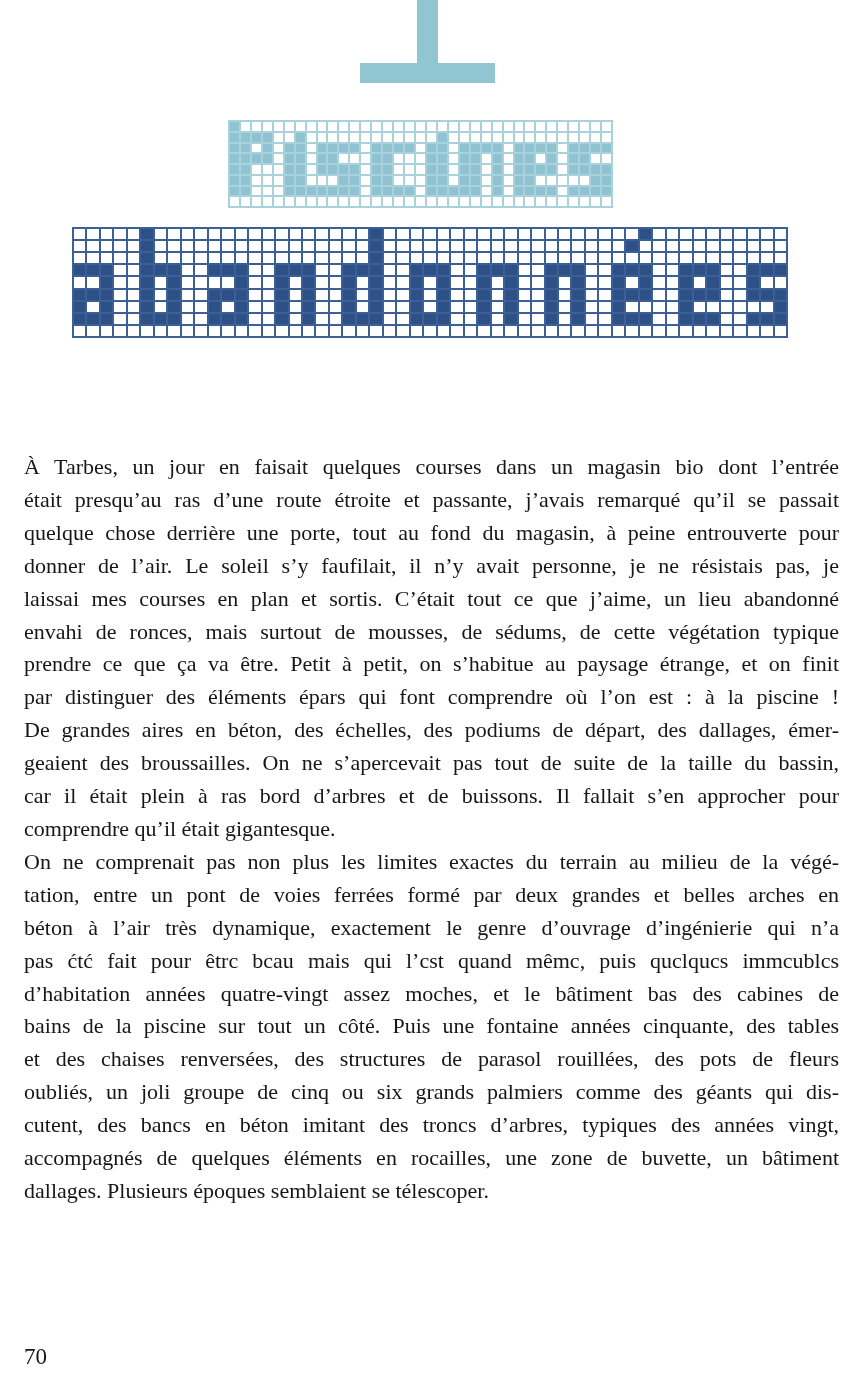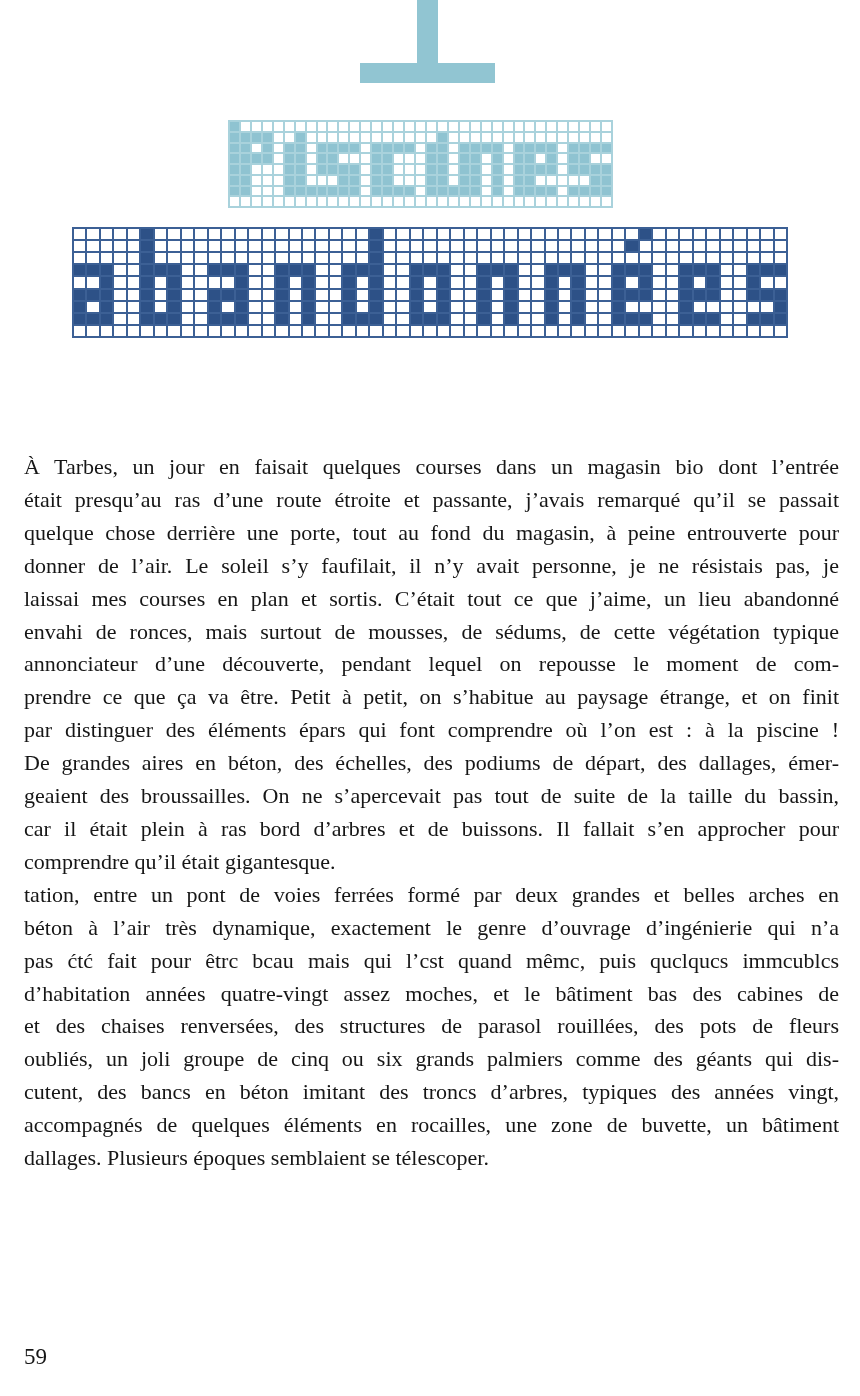--- a/index.html
+++ b/index.html
@@ -833,7 +833,6 @@
     <div class="line">donner de l’air. Le soleil s’y faufilait, il n’y avait personne, je ne résistais pas, je</div>
     <div class="line">laissai mes courses en plan et sortis. C’était tout ce que j’aime, un lieu abandonné</div>
     <div class="line">envahi de ronces, mais surtout de mousses, de sédums, de cette végétation typique</div>
-    <div class="line">annonciateur d’une découverte, pendant lequel on repousse le moment de com-</div>
     <div class="line">prendre ce que ça va être. Petit à petit, on s’habitue au paysage étrange, et on finit</div>
     <div class="line">par distinguer des éléments épars qui font comprendre où l’on est : à la piscine !</div>
     <div class="line">De grandes aires en béton, des échelles, des podiums de départ, des dallages, émer-</div>

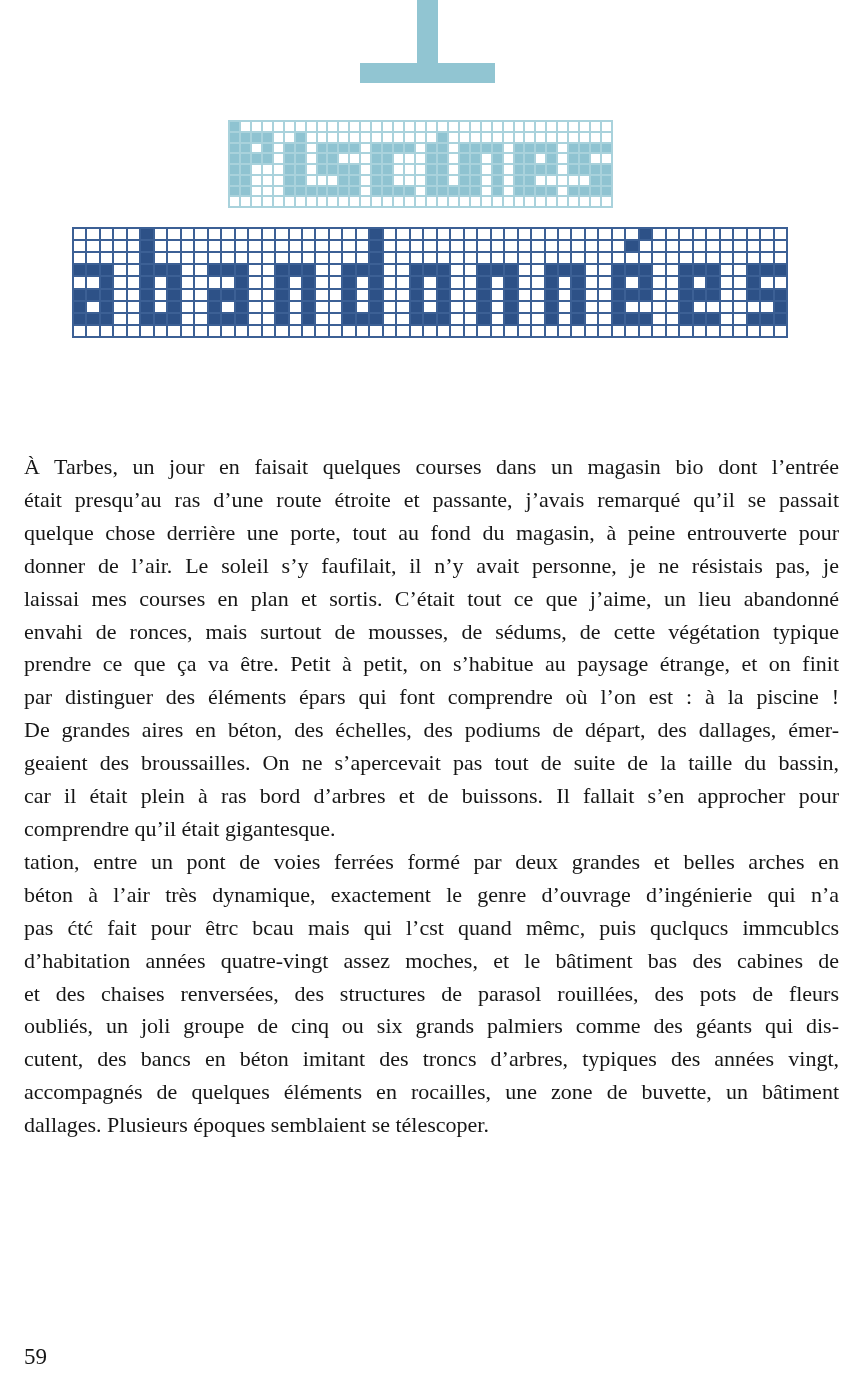--- a/index.html
+++ b/index.html
@@ -839,6 +839,7 @@
     <div class="line">geaient des broussailles. On ne s’apercevait pas tout de suite de la taille du bassin,</div>
     <div class="line">car il était plein à ras bord d’arbres et de buissons. Il fallait s’en approcher pour</div>
     <div class="line para-end">comprendre qu’il était gigantesque.</div>
+    <div class="line">On ne comprenait pas non plus les limites exactes du terrain au milieu de la végé-</div>
     <div class="line">tation, entre un pont de voies ferrées formé par deux grandes et belles arches en</div>
     <div class="line">béton à l’air très dynamique, exactement le genre d’ouvrage d’ingénierie qui n’a</div>
     <div class="line">pas ćtć fait pour êtrc bcau mais qui l’cst quand mêmc, puis quclqucs immcublcs</div>

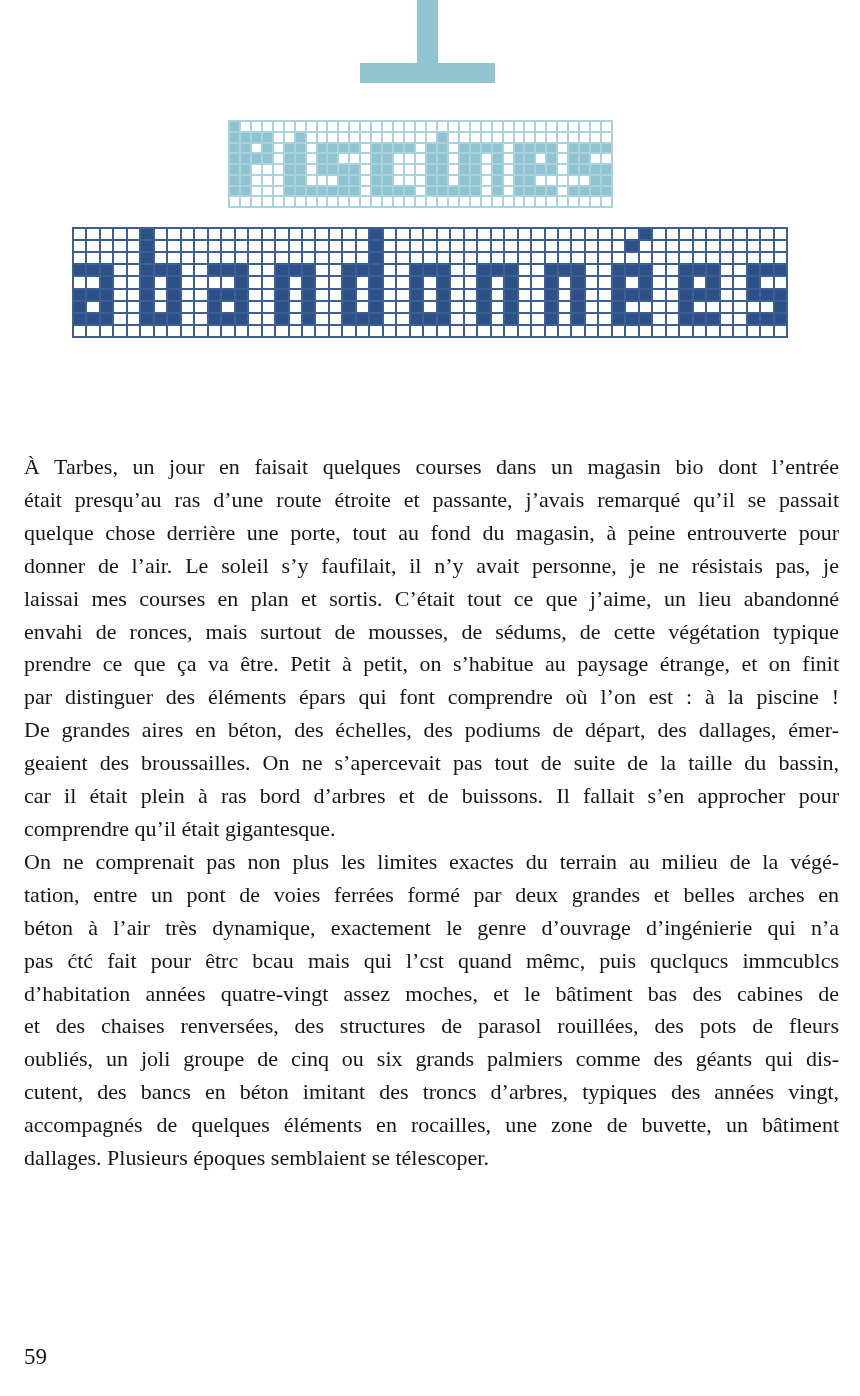--- a/index.html
+++ b/index.html
@@ -844,6 +844,7 @@
     <div class="line">béton à l’air très dynamique, exactement le genre d’ouvrage d’ingénierie qui n’a</div>
     <div class="line">pas ćtć fait pour êtrc bcau mais qui l’cst quand mêmc, puis quclqucs immcublcs</div>
     <div class="line">d’habitation années quatre-vingt assez moches, et le bâtiment bas des cabines de</div>
+    <div class="line">bains de la piscine sur tout un côté. Puis une fontaine années cinquante, des tables</div>
     <div class="line">et des chaises renversées, des structures de parasol rouillées, des pots de fleurs</div>
     <div class="line">oubliés, un joli groupe de cinq ou six grands palmiers comme des géants qui dis-</div>
     <div class="line">cutent, des bancs en béton imitant des troncs d’arbres, typiques des années vingt,</div>

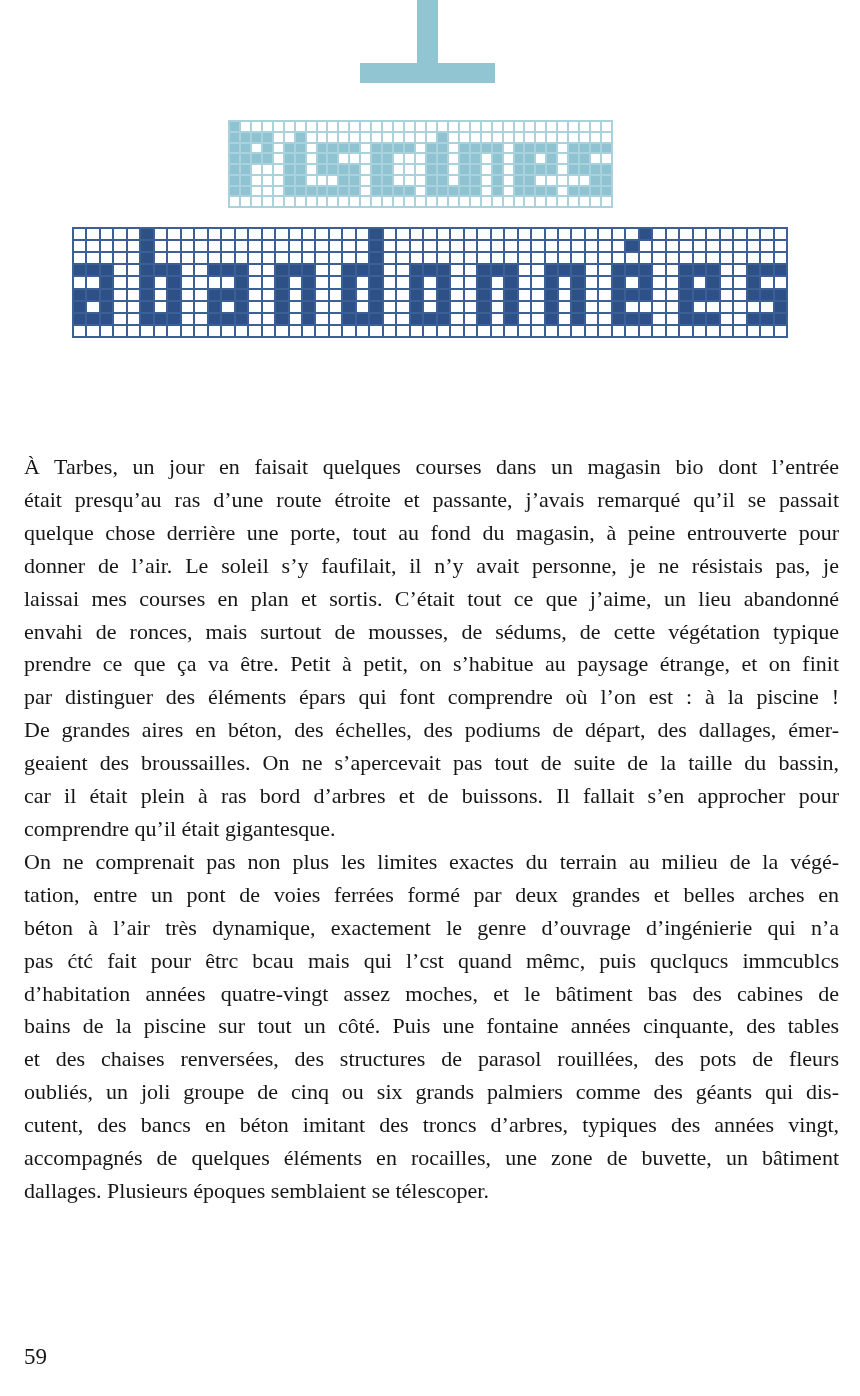--- a/index.html
+++ b/index.html
@@ -852,6 +852,6 @@
     <div class="line para-end">dallages. Plusieurs époques semblaient se télescoper.</div>
   </div>
 
-<div class="page-number">59</div>
+<div class="page-number">70</div>
 
 </body></html>

